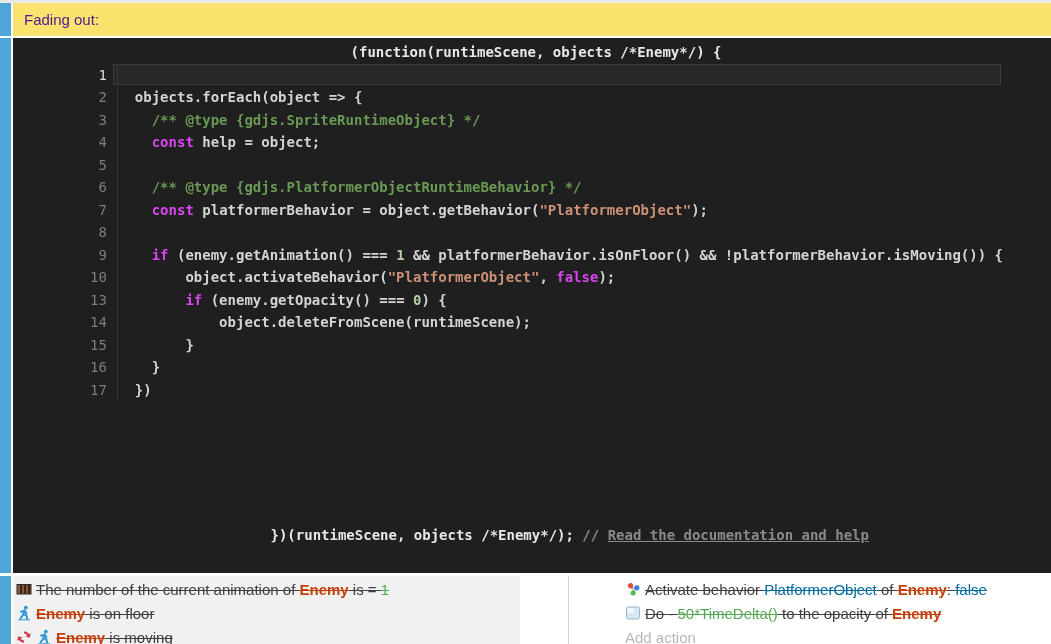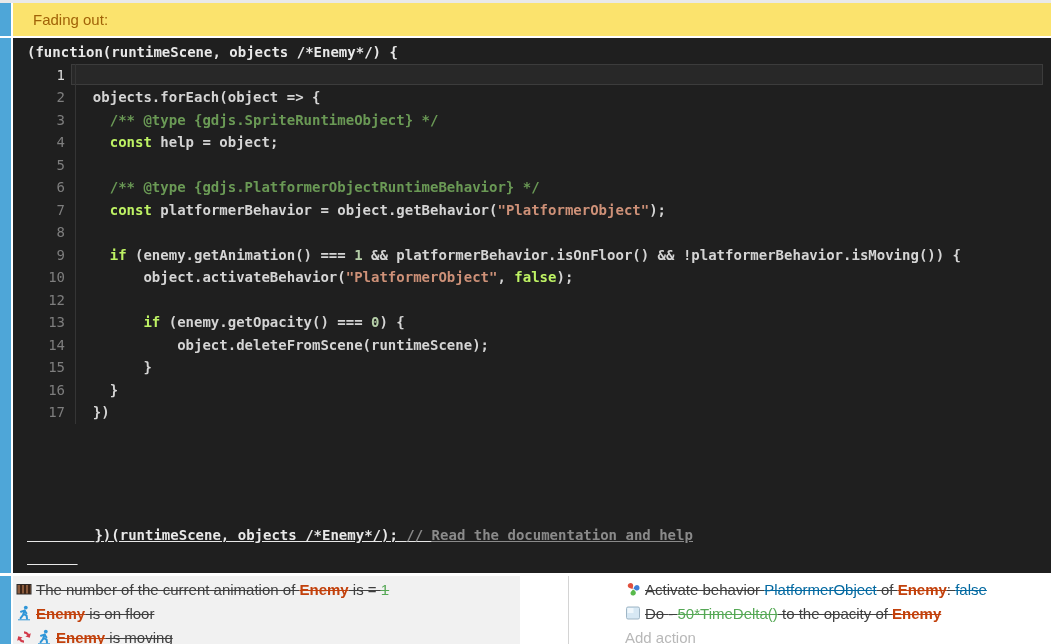--- a/index.html
+++ b/index.html
@@ -14,8 +14,8 @@
 
   
   .row-banner { height:33px; margin-bottom:2px; }
-  .banner { background:#fbe36d; height:100%; display:flex; align-items:center; padding-left:20px;
-            font-size:15px; color:#a16207; }
+  .banner { background:#fbe36d; height:100%; display:flex; align-items:center; padding-left:11px;
+            font-size:15px; color:#4c1d95; }
 
   
   .row-editor { height:535px; margin-bottom:3px; }

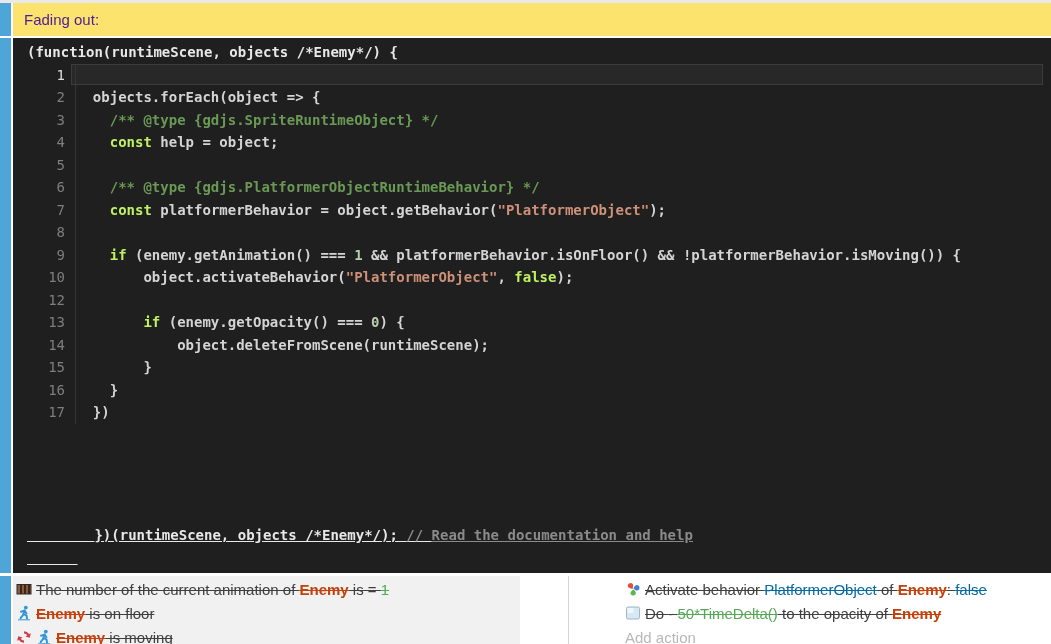--- a/index.html
+++ b/index.html
@@ -21,7 +21,7 @@
   .row-editor { height:535px; margin-bottom:3px; }
   .editor { background:#1f1f1f; height:100%; display:flex; flex-direction:column;
             font-family:"DejaVu Sans Mono", monospace; font-size:14px; line-height:22.5px;
-            font-weight:bold; color:#d4d4d4; padding:3px 6px 4px 14px; overflow:hidden; }
+            font-weight:bold; color:#d4d4d4; padding:3px 6px 4px 14px; overflow:hidden;align-items:center; }
   .hdr-line { white-space:pre; color:#e8e8e8; }
   .code-line { display:flex; position:relative; height:22.5px; }
   .code-line .ln { flex:0 0 38px; text-align:right; color:#7e7e7e; font-weight:normal; }

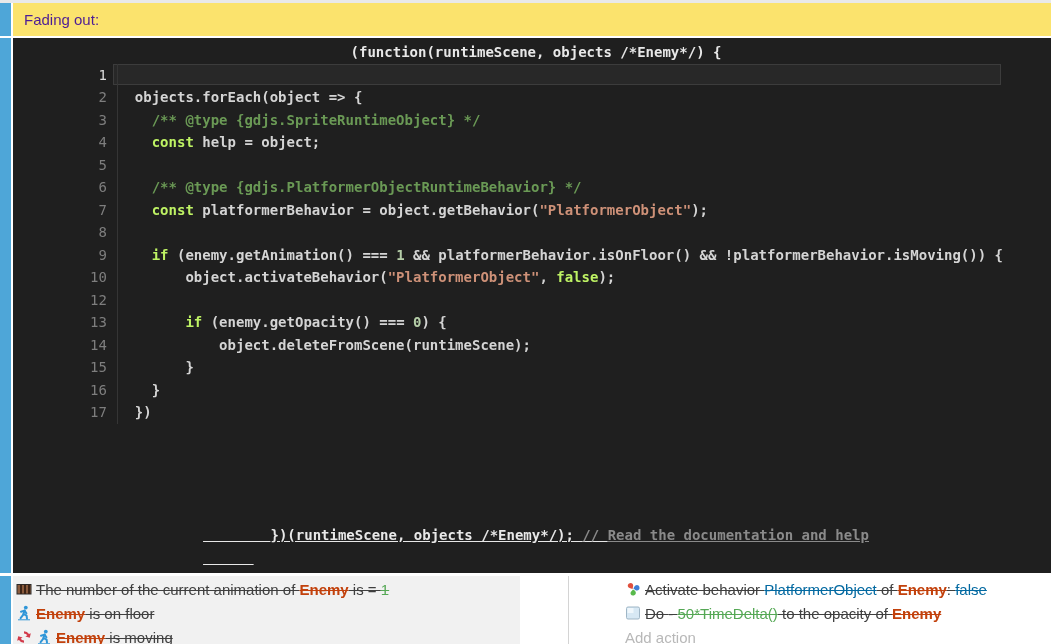--- a/index.html
+++ b/index.html
@@ -32,7 +32,7 @@
   .code-line.current .hl { position:absolute; left:44px; right:2px; top:0; bottom:1px;
                            background:#282828; border:1px solid #3c3c3c; }
   .tok-pl  { color:#d4d4d4; }
-  .tok-kw  { color:#bef264; }
+  .tok-kw  { color:#d946ef; }
   .tok-str { color:#ce9178; }
   .tok-num { color:#b5cea8; }
   .tok-com { color:#6a9955; }

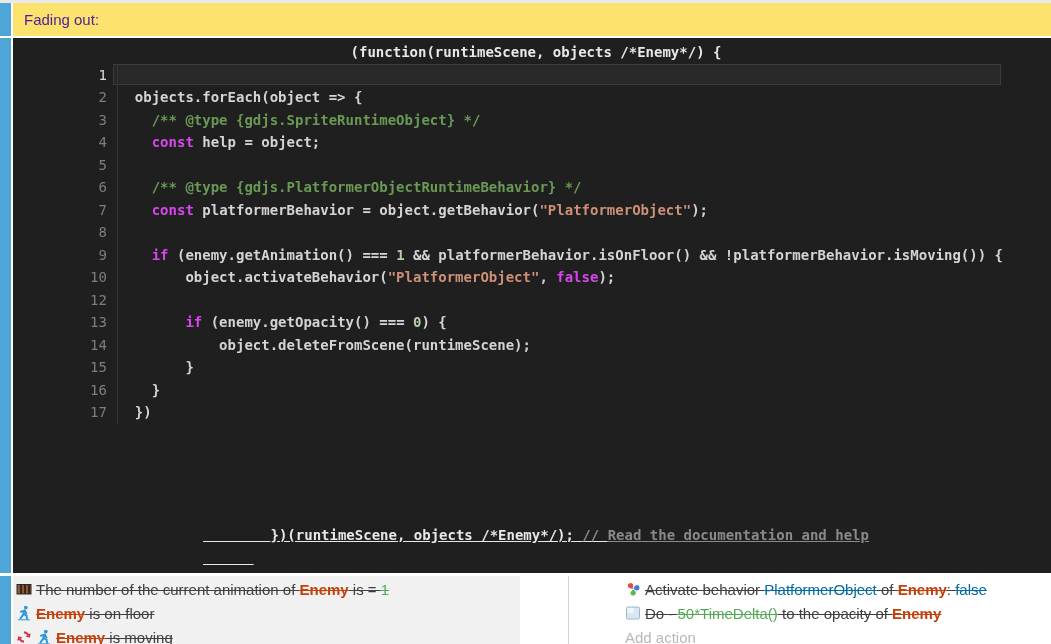--- a/index.html
+++ b/index.html
@@ -126,11 +126,6 @@
           </div>
           <div class="code-line">
             <div class="guide"></div>
-            <span class="ln">12</span>
-            <span class="code"></span>
-          </div>
-          <div class="code-line">
-            <div class="guide"></div>
             <span class="ln">13</span>
             <span class="code"><span class="tok-pl">        </span><span class="tok-kw">if</span><span class="tok-pl"> (enemy.getOpacity() === </span><span class="tok-num">0</span><span class="tok-pl">) {</span></span>
           </div>

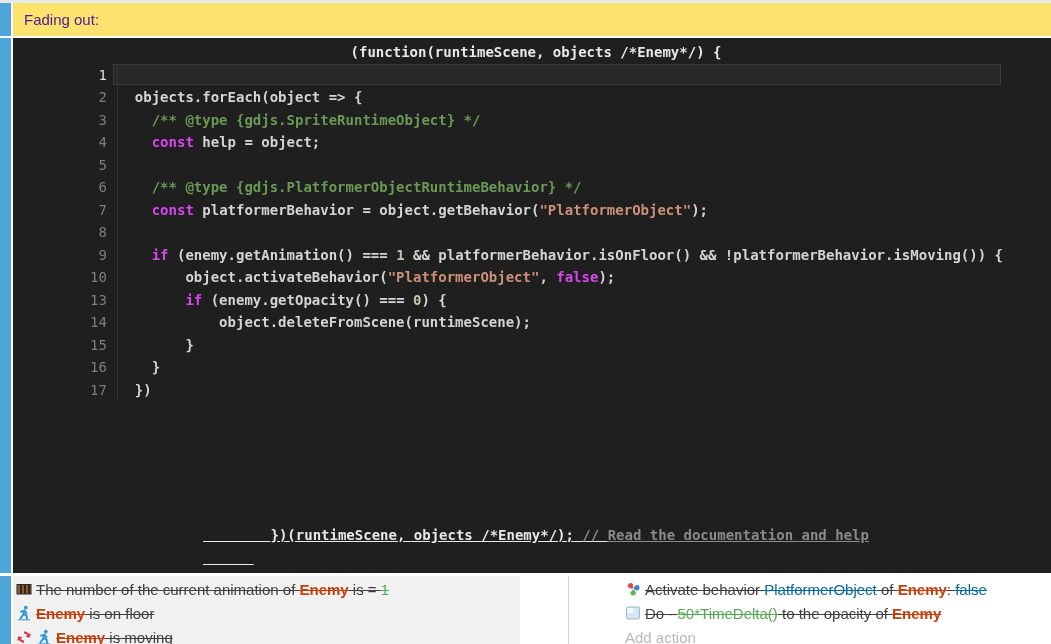--- a/index.html
+++ b/index.html
@@ -36,7 +36,7 @@
   .tok-str { color:#ce9178; }
   .tok-num { color:#b5cea8; }
   .tok-com { color:#6a9955; }
-  .ftr-line { margin-top:auto; white-space:pre; color:#e8e8e8;text-decoration:underline; }
+  .ftr-line { margin-top:auto; white-space:pre; color:#e8e8e8; }
   .ftr-comment { color:#8a8a8a; }
   .doc-link { color:#8a8a8a; text-decoration:underline; cursor:pointer; }
 

